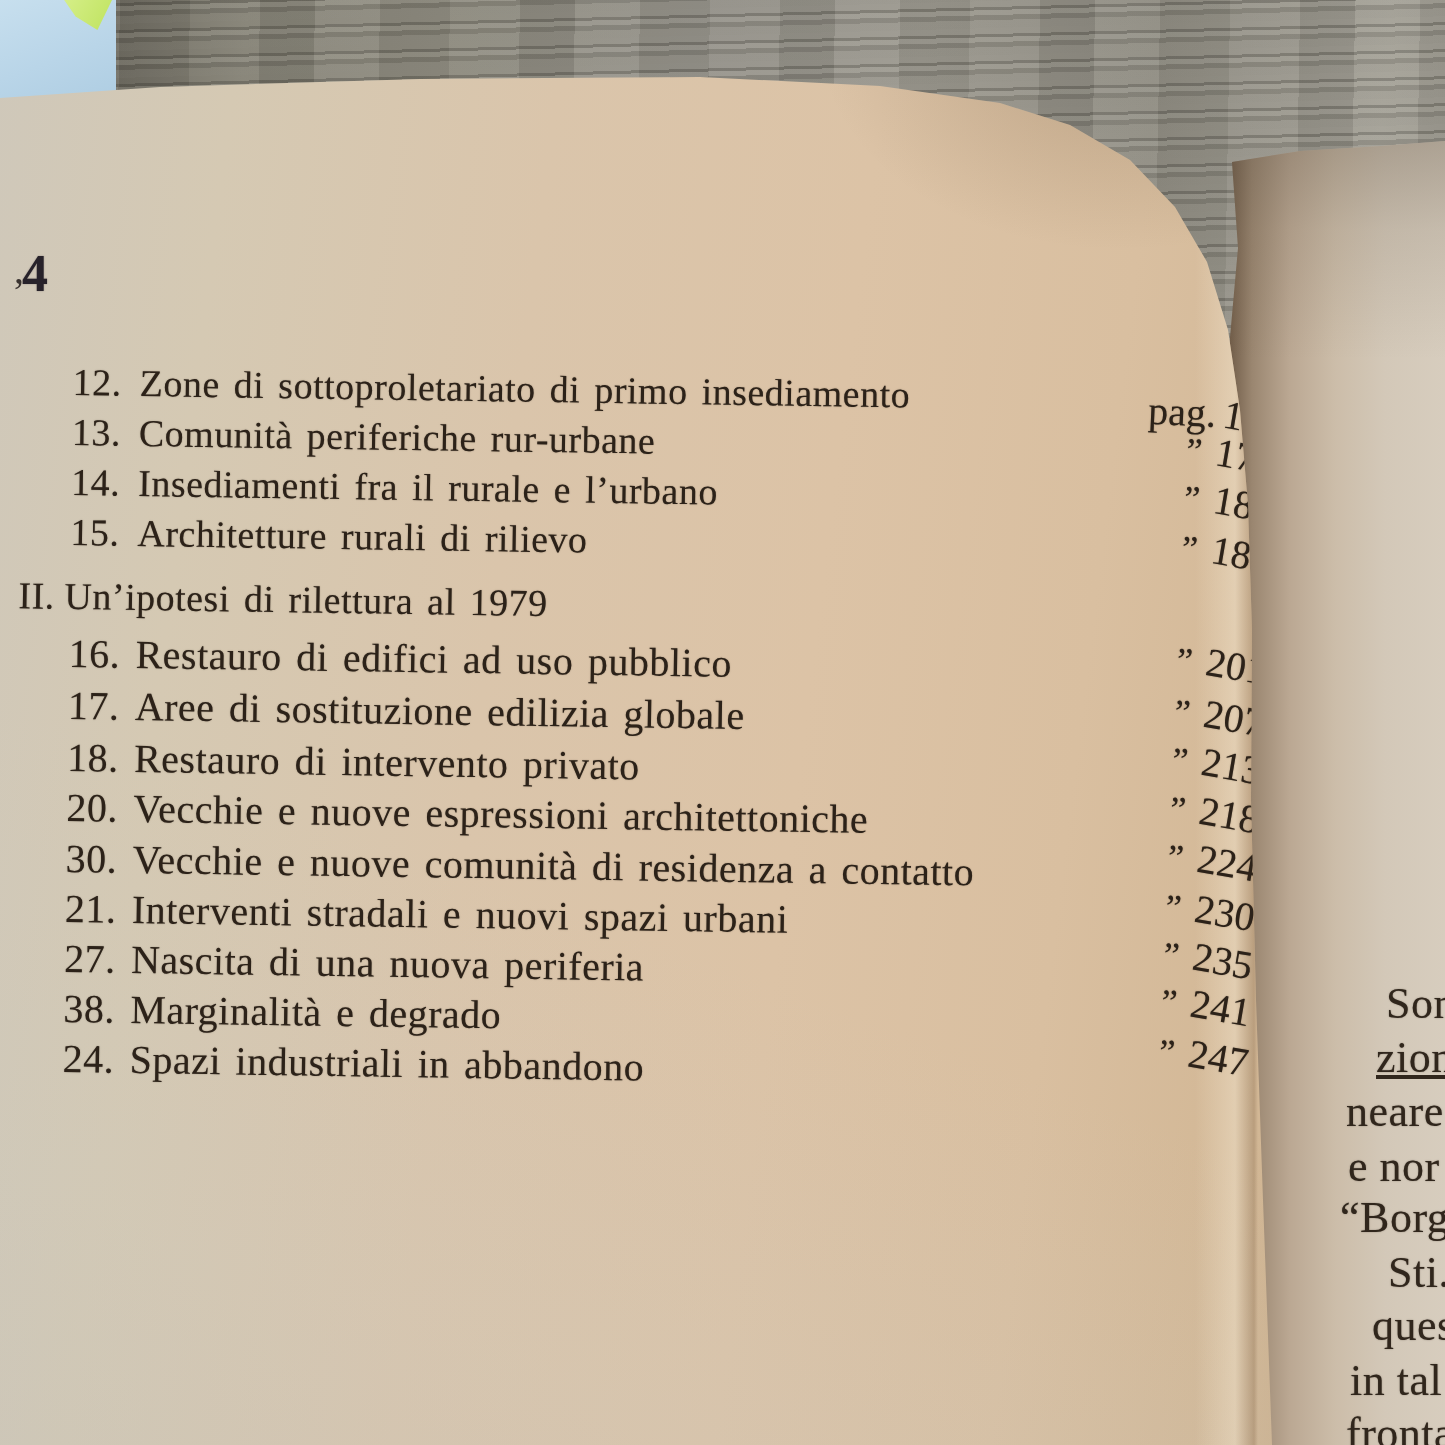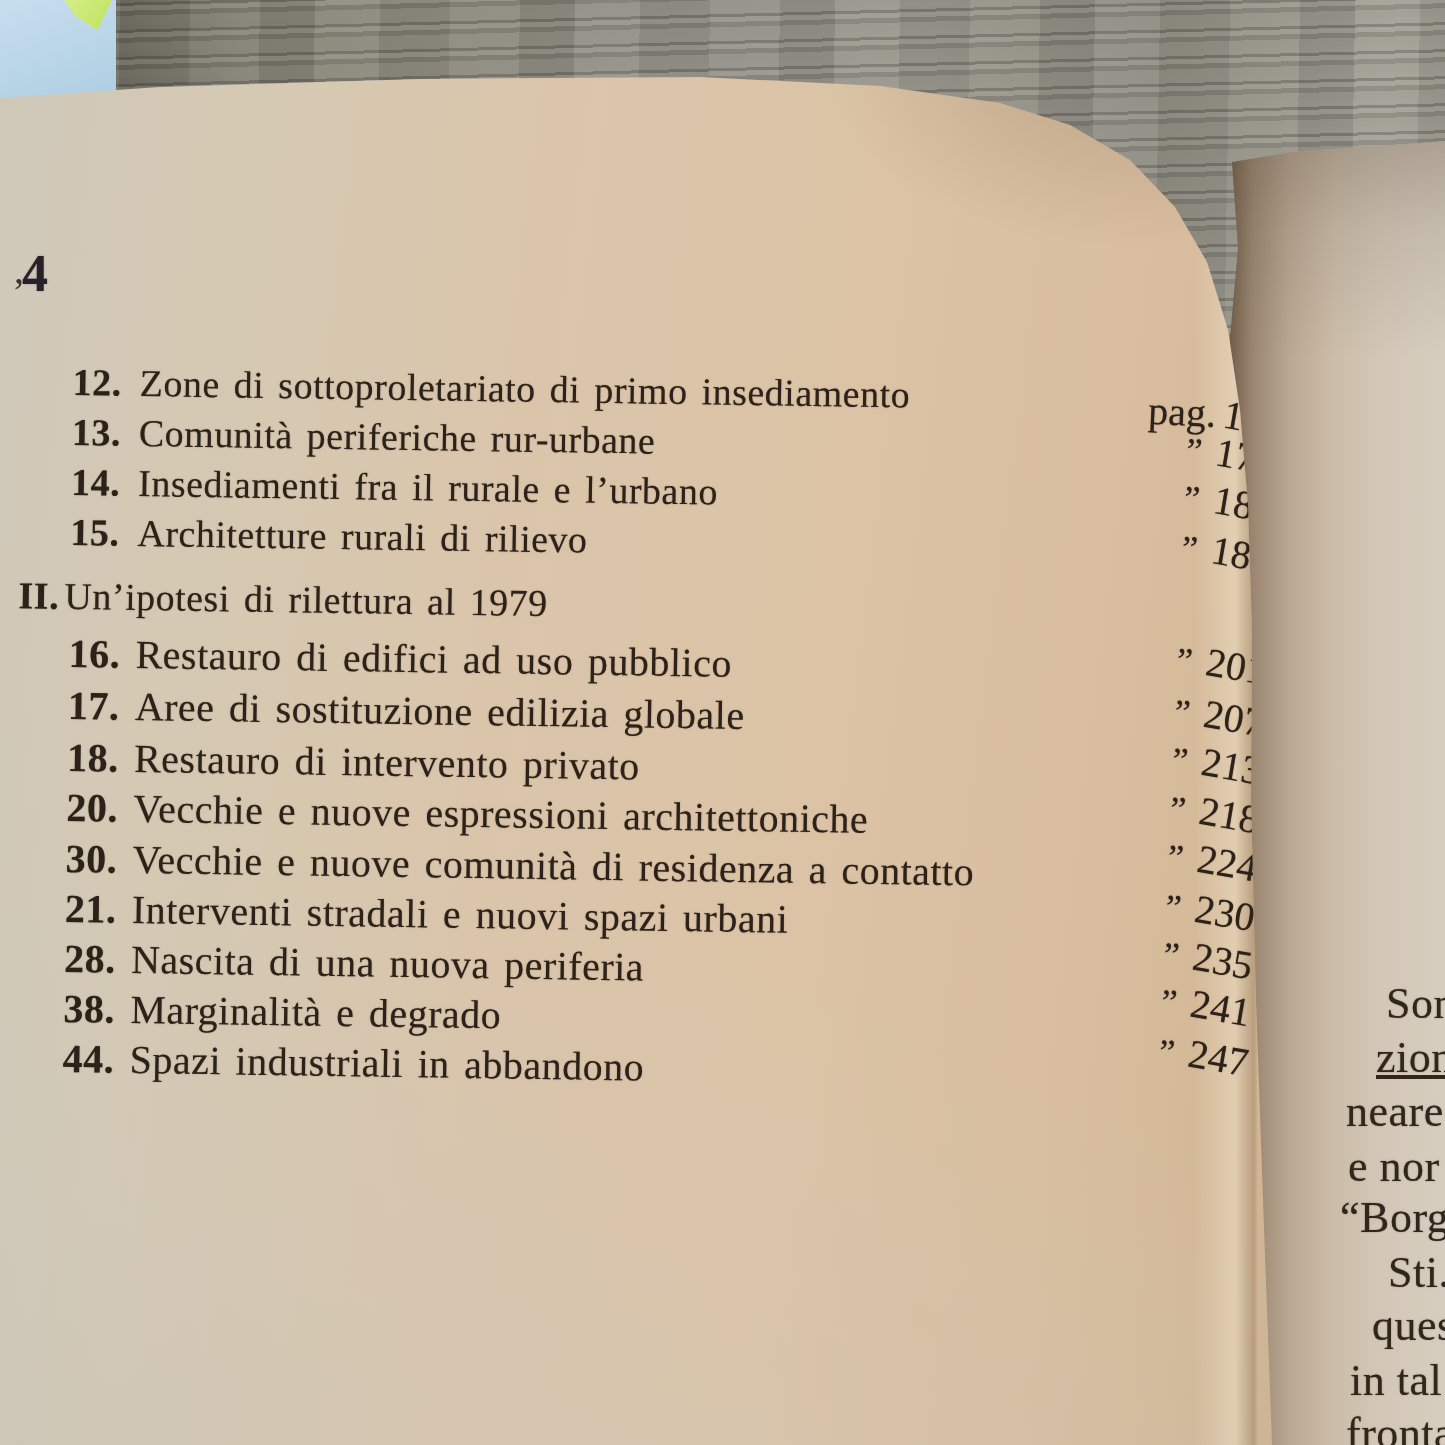--- a/index.html
+++ b/index.html
@@ -74,7 +74,7 @@
   .toc > div{position:absolute;left:73px;white-space:nowrap;font-size:38px;
        letter-spacing:.5px;word-spacing:4px;text-shadow:0 0 1.2px rgba(44,33,22,.5);}
   .toc > div:nth-child(n+6){font-size:40px;}
-  .tnum{display:inline-block;width:67px;font-weight:bold;}
+  .tnum{display:inline-block;width:67px;}
   .theading{left:22px !important;}
   .theading .tnum{width:46px;}
   .toc > div:nth-child(1){top:360px;}

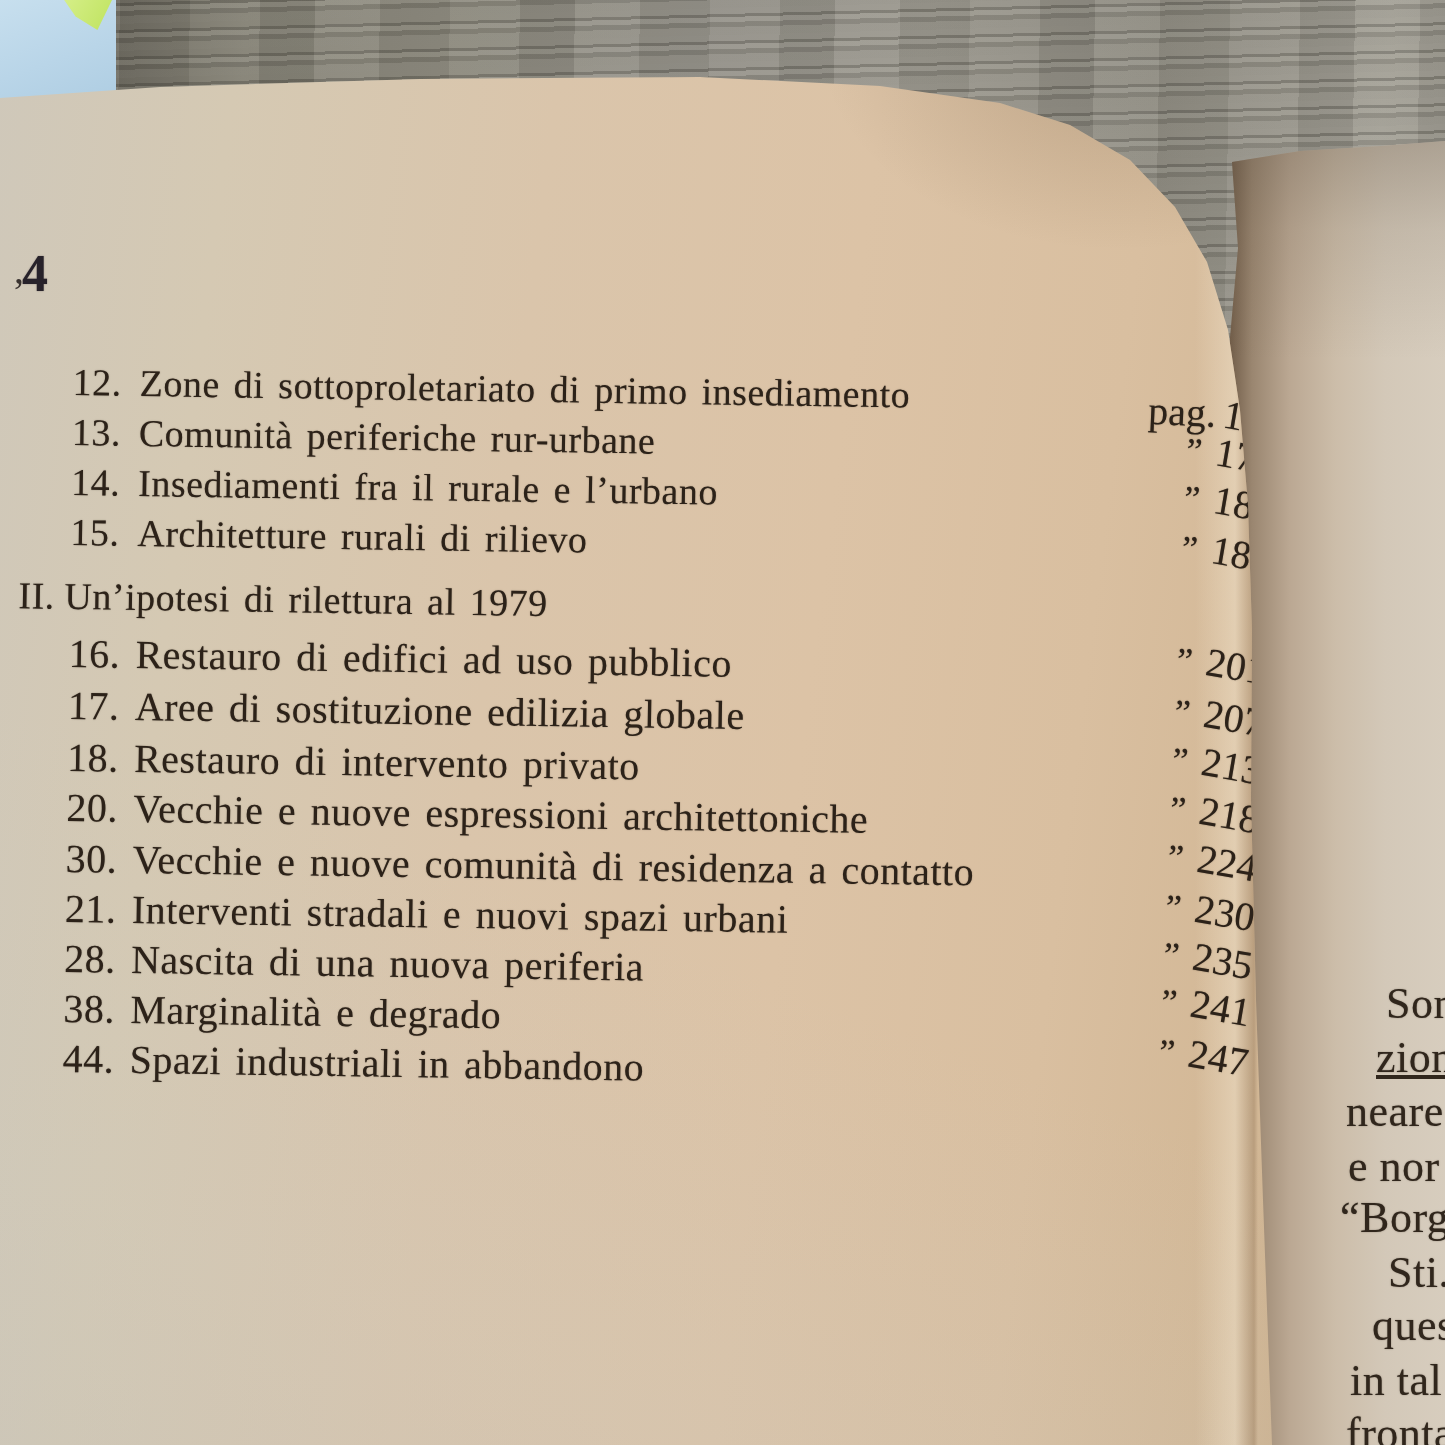--- a/index.html
+++ b/index.html
@@ -156,7 +156,7 @@
       <div><span class="tnum">20.</span><span>Vecchie e nuove espressioni architettoniche</span></div>
       <div><span class="tnum">30.</span><span>Vecchie e nuove comunità di residenza a contatto</span></div>
       <div><span class="tnum">21.</span><span>Interventi stradali e nuovi spazi urbani</span></div>
-      <div><span class="tnum">28.</span><span>Nascita di una nuova periferia</span></div>
+      <div><span class="tnum">27.</span><span>Nascita di una nuova periferia</span></div>
       <div><span class="tnum">38.</span><span>Marginalità e degrado</span></div>
       <div><span class="tnum">44.</span><span>Spazi industriali in abbandono</span></div>
     </div>

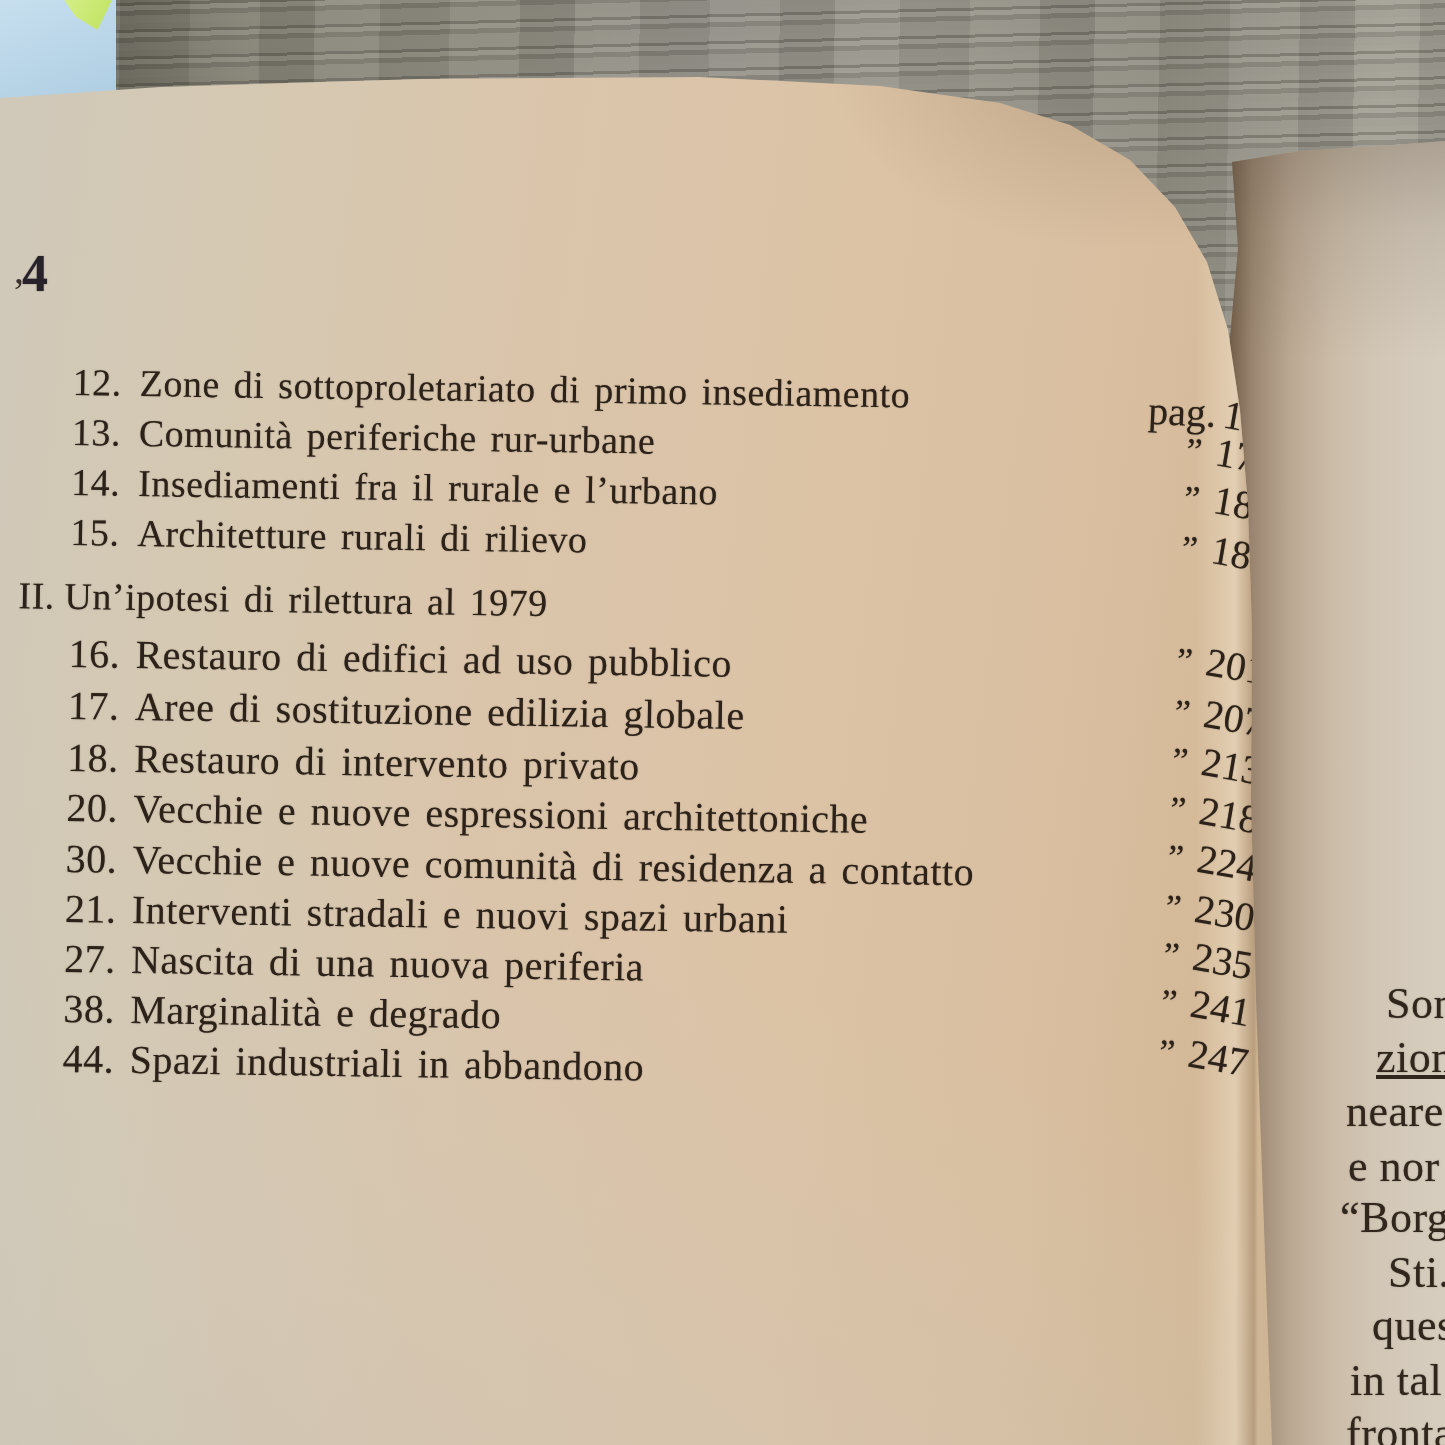--- a/index.html
+++ b/index.html
@@ -158,7 +158,7 @@
       <div><span class="tnum">21.</span><span>Interventi stradali e nuovi spazi urbani</span></div>
       <div><span class="tnum">27.</span><span>Nascita di una nuova periferia</span></div>
       <div><span class="tnum">38.</span><span>Marginalità e degrado</span></div>
-      <div><span class="tnum">44.</span><span>Spazi industriali in abbandono</span></div>
+      <div><span class="tnum">24.</span><span>Spazi industriali in abbandono</span></div>
     </div>
 
     <div class="pgcol">

